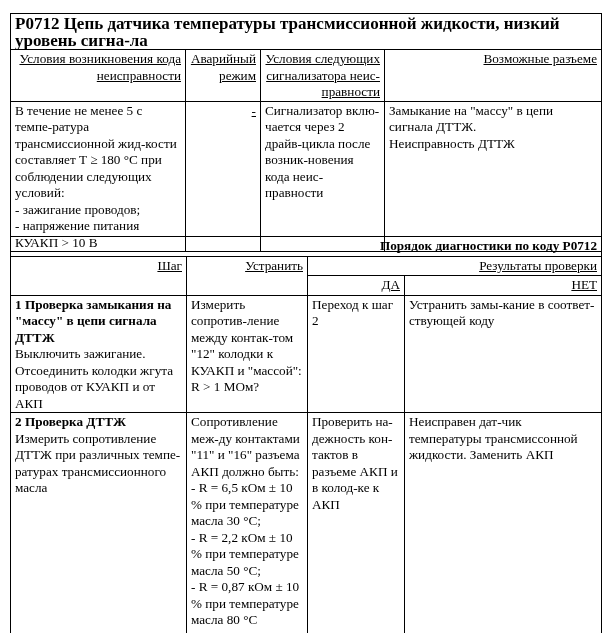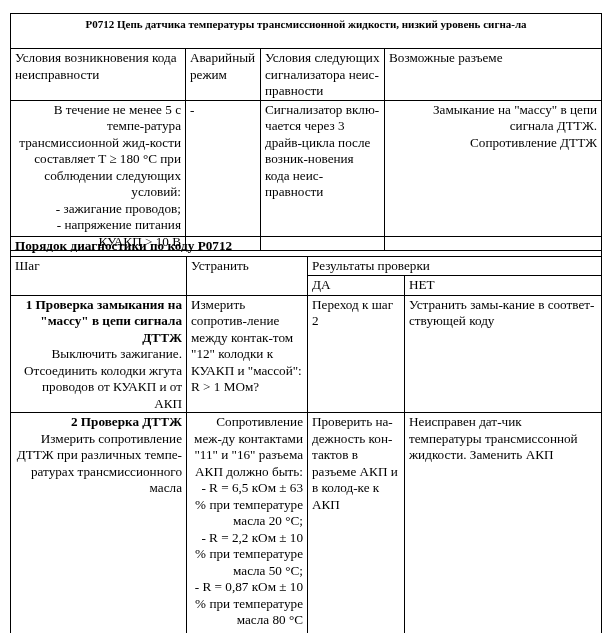--- a/index.html
+++ b/index.html
@@ -11,7 +11,7 @@
     .b { font-weight: bold; }
     #t1 { left: 10px; top: 13px; width: 591px; }
     #t2 { left: 10px; top: 236px; width: 591px; }
-    .title { font-weight: bold; text-align: center; font-size: 11px; padding-top: 2px; }
+    .title { font-weight: bold; font-size: 17px; padding-top: 2px; }
     .line { display: block; text-align: right; }
   </style>
 </head>

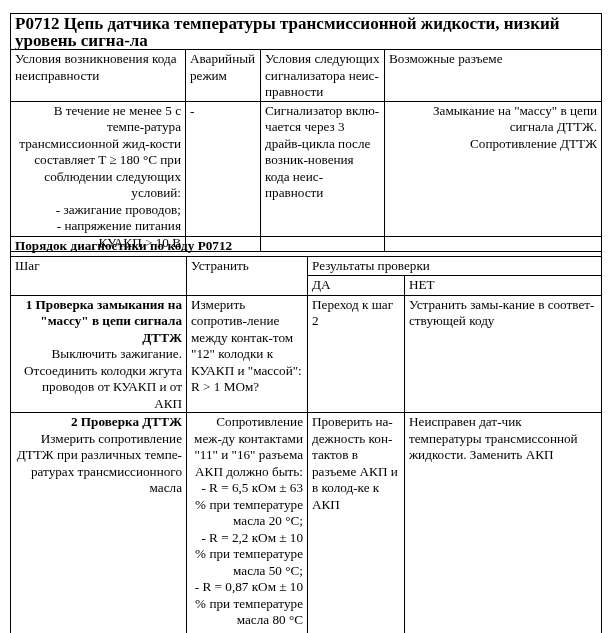--- a/index.html
+++ b/index.html
@@ -7,7 +7,7 @@
            font-family: "Liberation Serif", "DejaVu Serif", serif; color: #000; font-size: 13.2px; line-height: 16.5px; }
     table { border-collapse: collapse; position: absolute; table-layout: fixed; }
     td { border: 1.5px solid #000; vertical-align: top; padding: 1px 4px 0 4px; }
-    .c { text-align: left; }
+    .c { text-align: right; text-decoration: underline; }
     .b { font-weight: bold; }
     #t1 { left: 10px; top: 13px; width: 591px; }
     #t2 { left: 10px; top: 236px; width: 591px; }

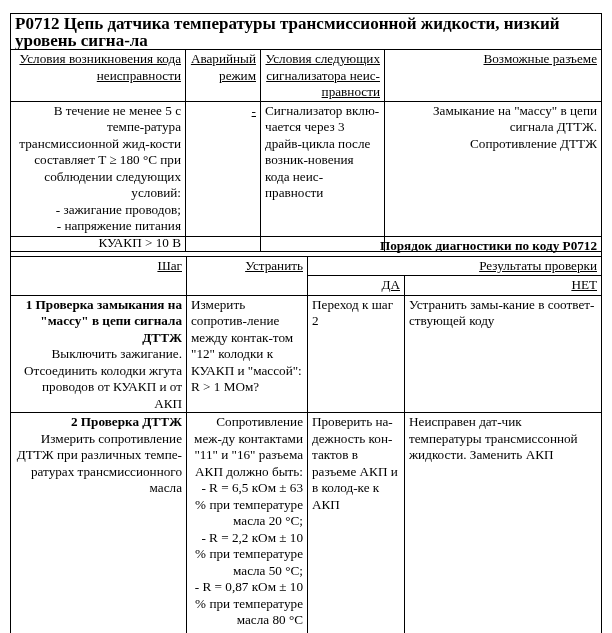--- a/index.html
+++ b/index.html
@@ -12,7 +12,7 @@
     #t1 { left: 10px; top: 13px; width: 591px; }
     #t2 { left: 10px; top: 236px; width: 591px; }
     .title { font-weight: bold; font-size: 17px; padding-top: 2px; }
-    .line { display: block; text-align: right; }
+    .line { display: block; }
   </style>
 </head>
 <body>

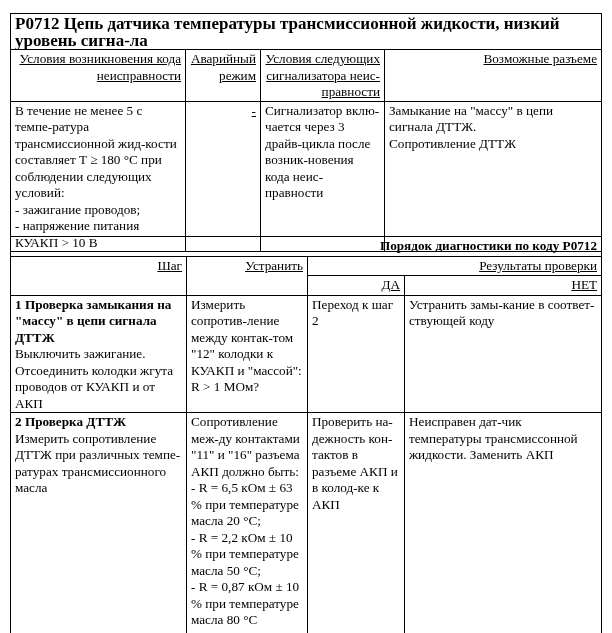--- a/index.html
+++ b/index.html
@@ -41,7 +41,7 @@
       <span class="line">- напряжение питания КУАКП &gt; 10 В</span>
     </td>
     <td class="c">-</td>
-    <td>Сигнализатор вклю-чается через 3 драйв-цикла после возник-новения кода неис-правности</td>
+    <td>Сигнализатор вклю-чается через 2 драйв-цикла после возник-новения кода неис-правности</td>
     <td>
       <span class="line">Замыкание на "массу" в цепи сигнала ДТТЖ.</span>
       <span class="line">Сопротивление ДТТЖ</span>

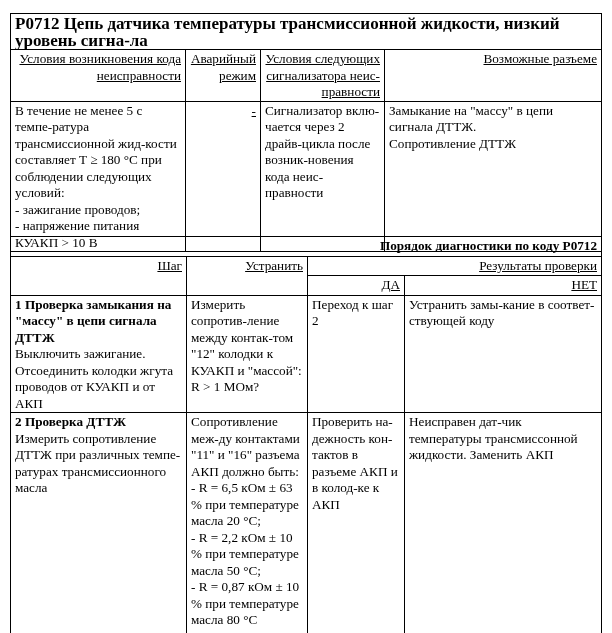--- a/index.html
+++ b/index.html
@@ -44,7 +44,7 @@
     <td>Сигнализатор вклю-чается через 2 драйв-цикла после возник-новения кода неис-правности</td>
     <td>
       <span class="line">Замыкание на "массу" в цепи сигнала ДТТЖ.</span>
-      <span class="line">Сопротивление ДТТЖ</span>
+      <span class="line">Неисправность ДТТЖ</span>
     </td>
   </tr>
 </tbody>

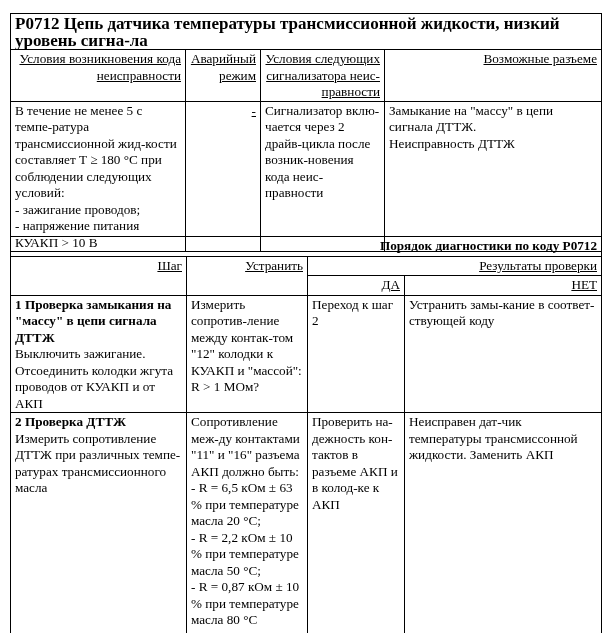--- a/index.html
+++ b/index.html
@@ -87,7 +87,7 @@
     </td>
     <td>
       <span class="line">Сопротивление меж-ду контактами "11" и "16" разъема АКП должно быть:</span>
-      <span class="line">- R = 6,5 кОм ± 63 % при температуре масла 20 °С;</span>
+      <span class="line">- R = 6,5 кОм ± 10 % при температуре масла 30 °С;</span>
       <span class="line">- R = 2,2 кОм ± 10 % при температуре масла 50 °С;</span>
       <span class="line">- R = 0,87 кОм ± 10 % при температуре масла 80 °С</span>
     </td>

